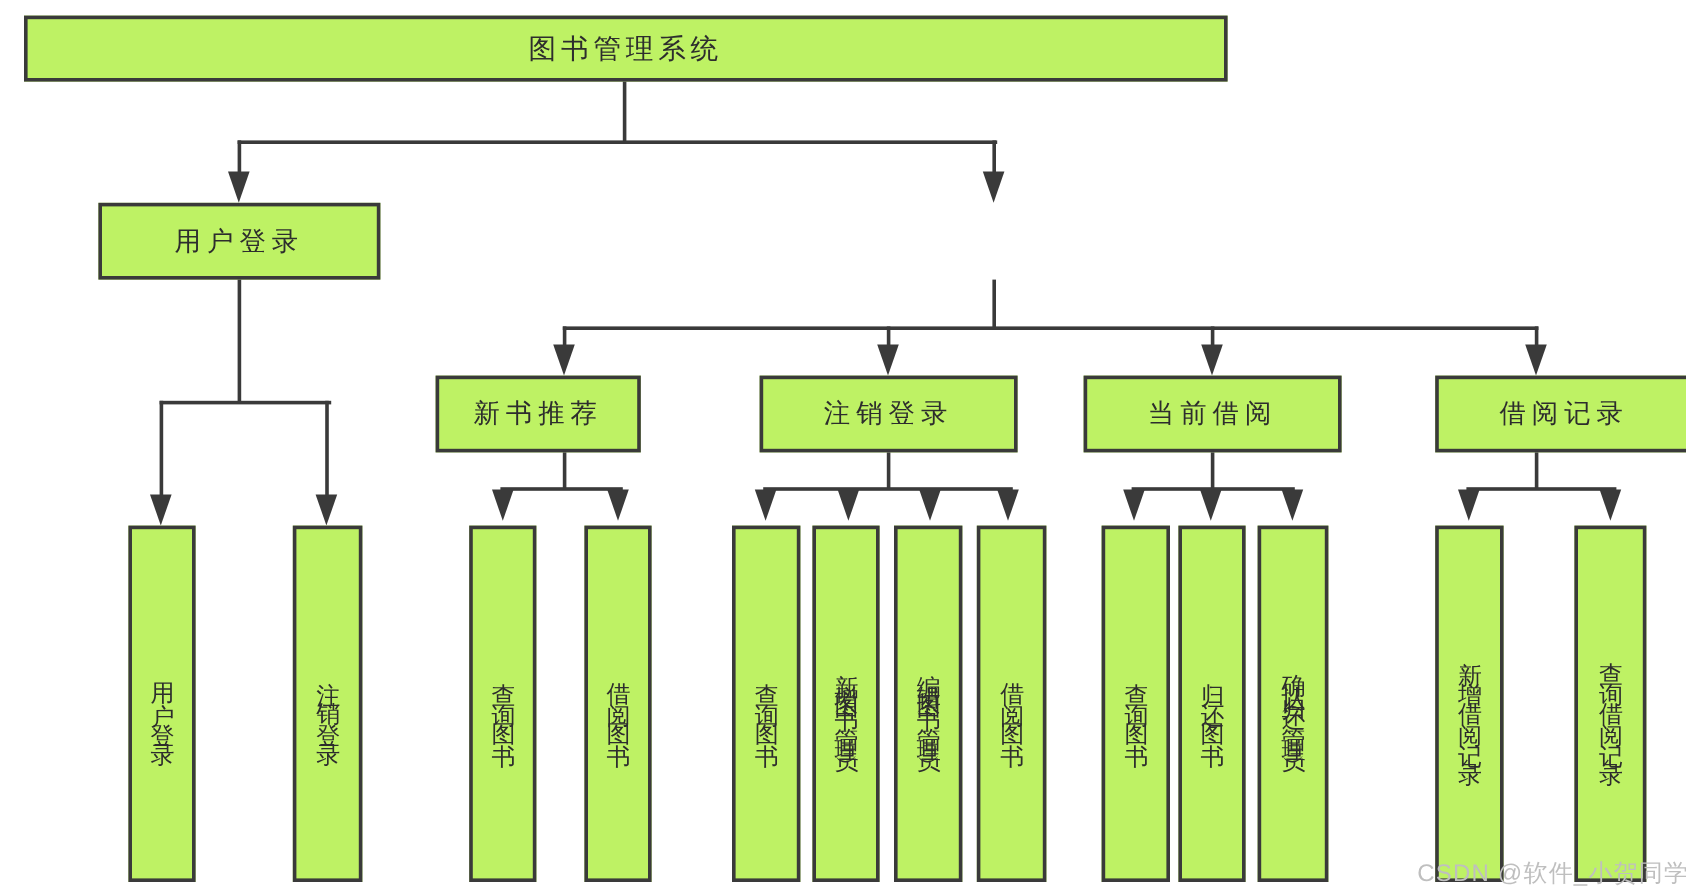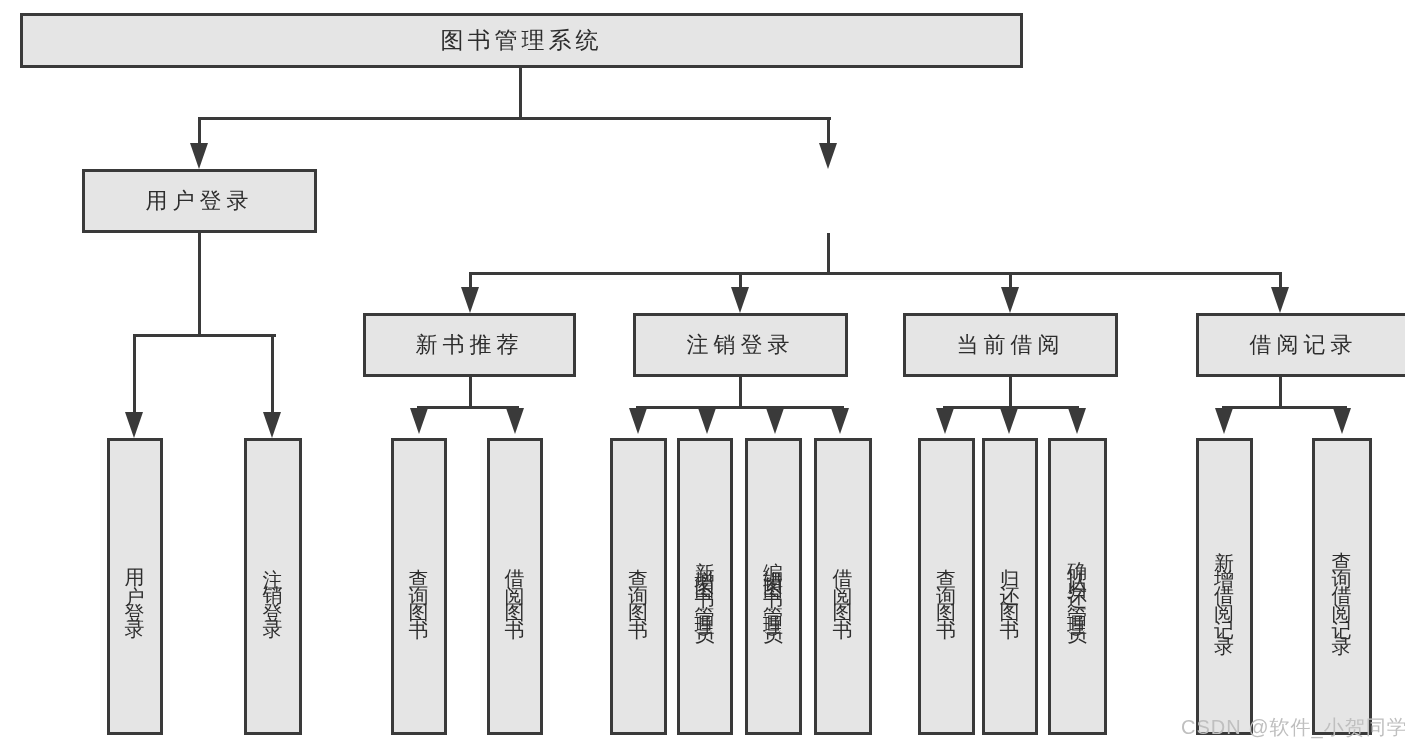--- a/index.html
+++ b/index.html
@@ -20,7 +20,7 @@
     position:absolute;
     box-sizing:border-box;
     border:3px solid var(--line);
-    background:#e5e5e5;
+    background:#bef264;
     display:flex;
     align-items:center;
     justify-content:center;

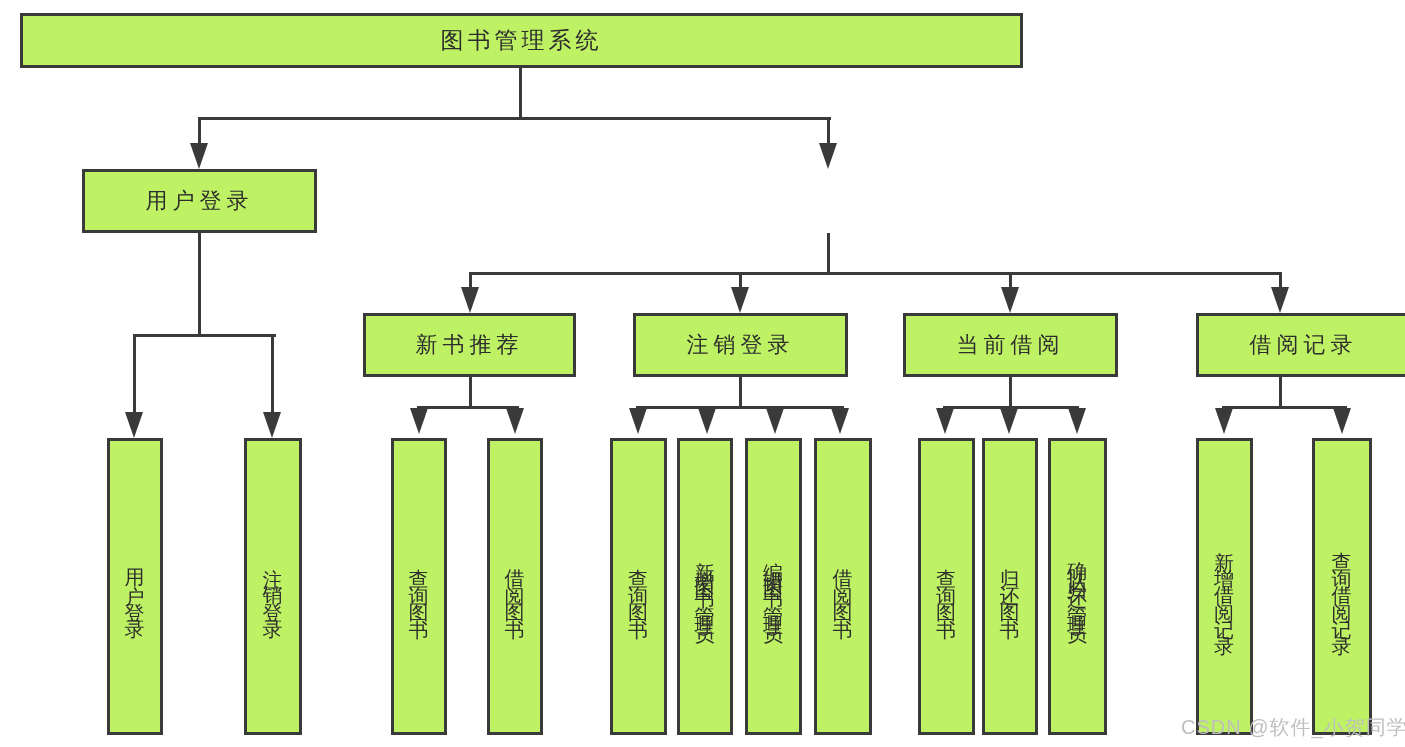--- a/index.html
+++ b/index.html
@@ -90,7 +90,7 @@
   <div class="vline" style="left:1279px;top:272px;width:3px;height:18px;"></div>
   <div class="ahead" style="left:1271px;top:287px;"></div>
 
-  <div class="box hbox" style="left:363px;top:313px;width:213px;height:64px;">新书推荐</div>
+  <div class="box hbox" style="left:363px;top:313px;width:171px;height:64px;">新书推荐</div>
   <div class="box hbox" style="left:633px;top:313px;width:215px;height:64px;">注销登录</div>
   <div class="box hbox" style="left:903px;top:313px;width:215px;height:64px;">当前借阅</div>
   <div class="box hbox" style="left:1196px;top:313px;width:215px;height:64px;">借阅记录</div>

